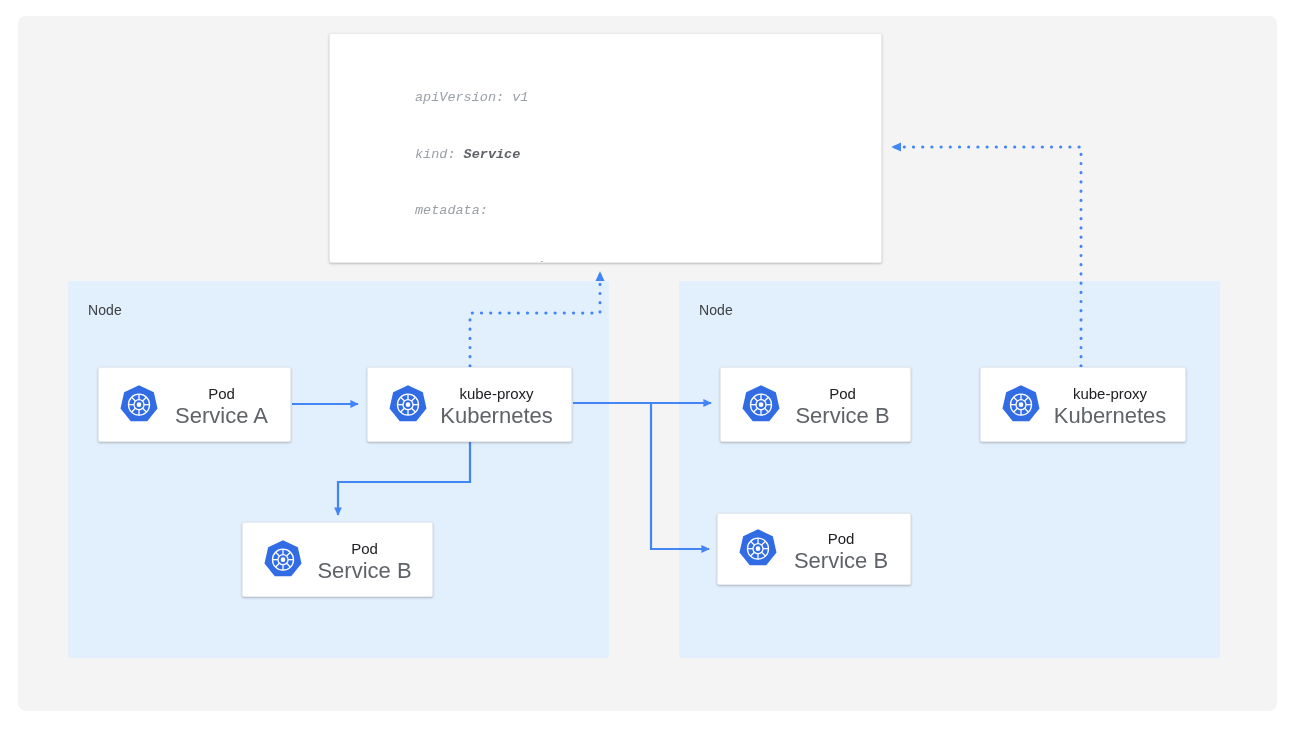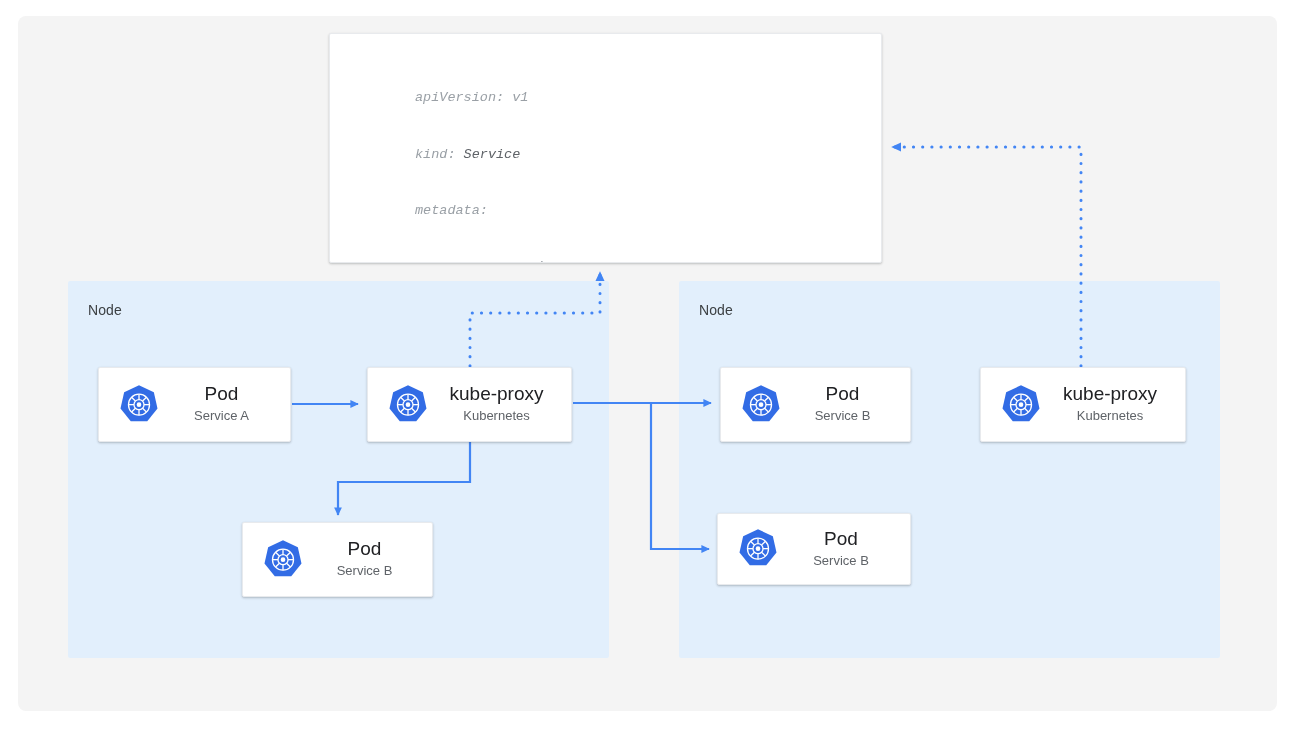--- a/index.html
+++ b/index.html
@@ -147,7 +147,7 @@
   <div class="yaml-card">
     <div class="yaml-body">
       <div class="yaml-line">apiVersion: v1</div>
-      <div class="yaml-line"><span>kind: </span><span style="font-weight:normal;color:#5f6368;">Service</span></div>
+      <div class="yaml-line"><span>kind: </span><span style="font-weight:bold;color:#5f6368;">Service</span></div>
       <div class="yaml-line">metadata:</div>
       <div class="yaml-line">  name: my-service</div>
       

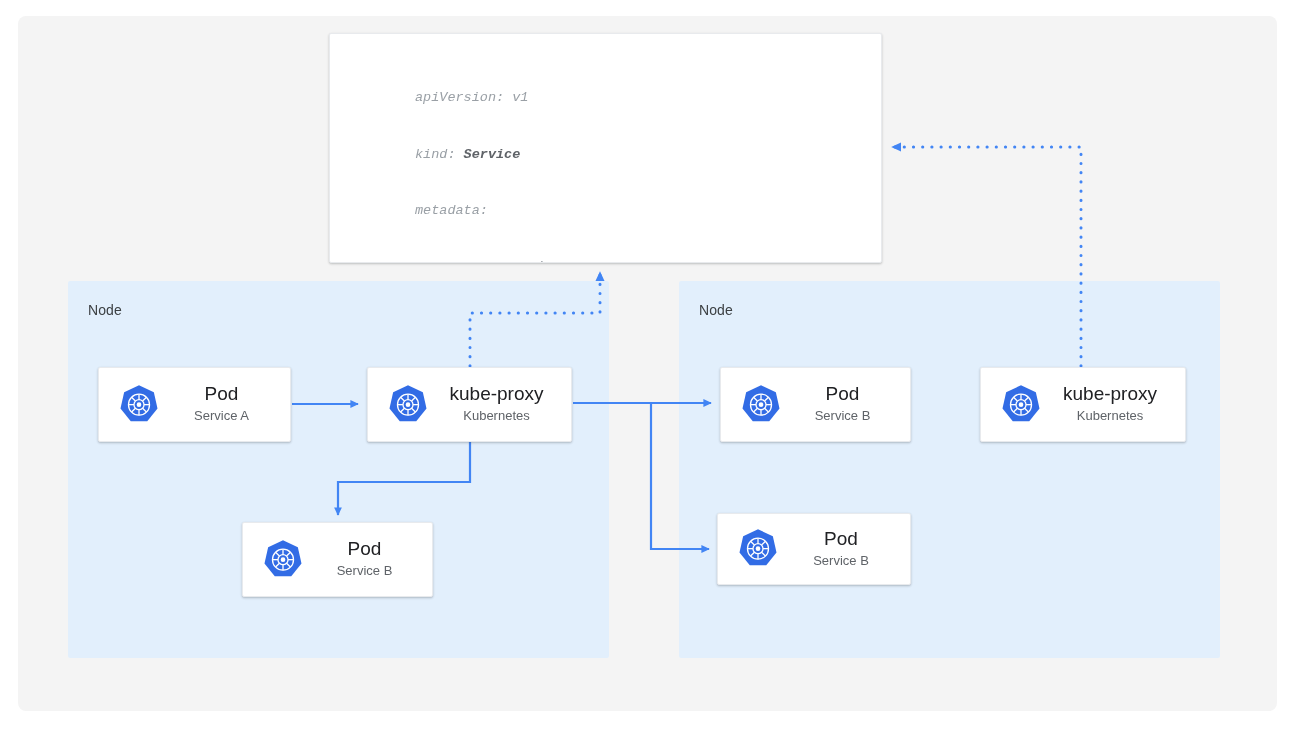--- a/index.html
+++ b/index.html
@@ -80,7 +80,7 @@
     padding-left: 4px;
   }
   .card .card-title {
-    font-size: 19px;
+    font-size: 15px;
     color: #202124;
     line-height: 23px;
     white-space: nowrap;

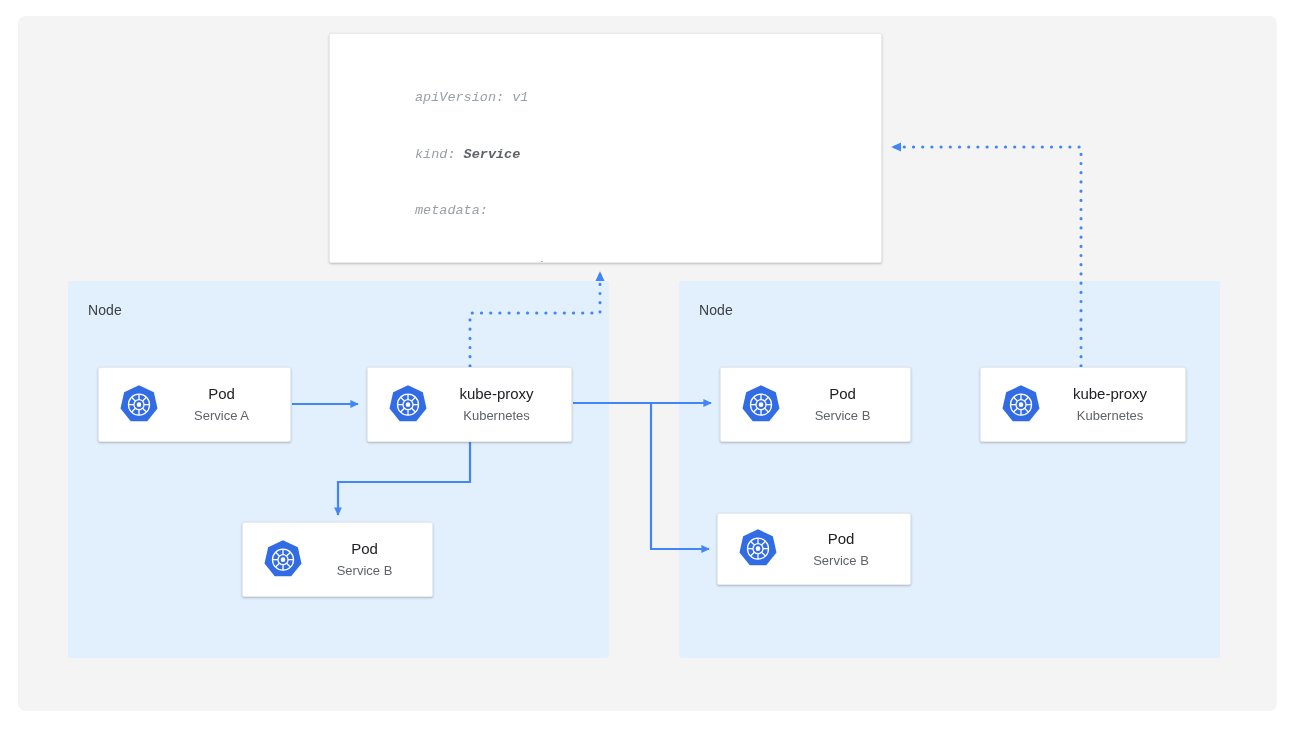--- a/index.html
+++ b/index.html
@@ -86,7 +86,7 @@
     white-space: nowrap;
   }
   .card .card-sub {
-    font-size: 13px;
+    font-size: 22px;
     color: #5f6368;
     line-height: 22px;
     white-space: nowrap;

